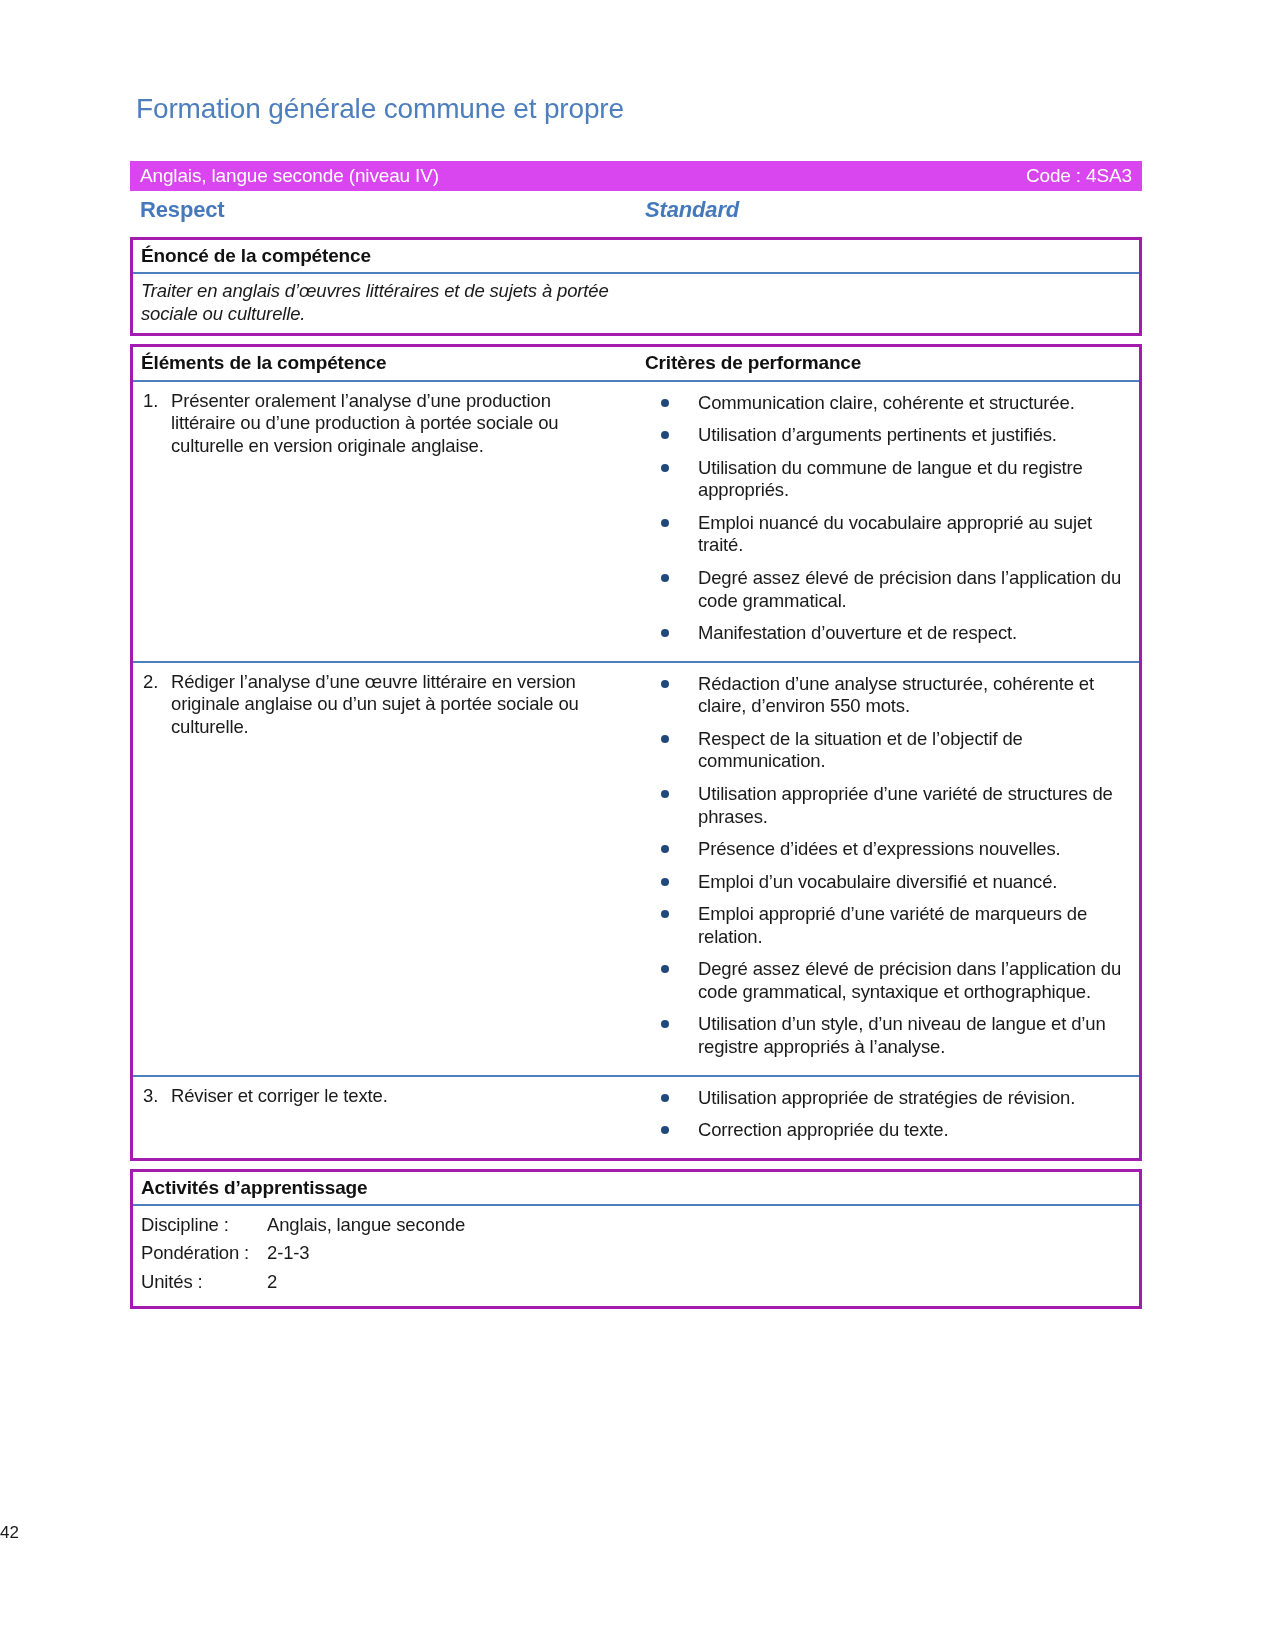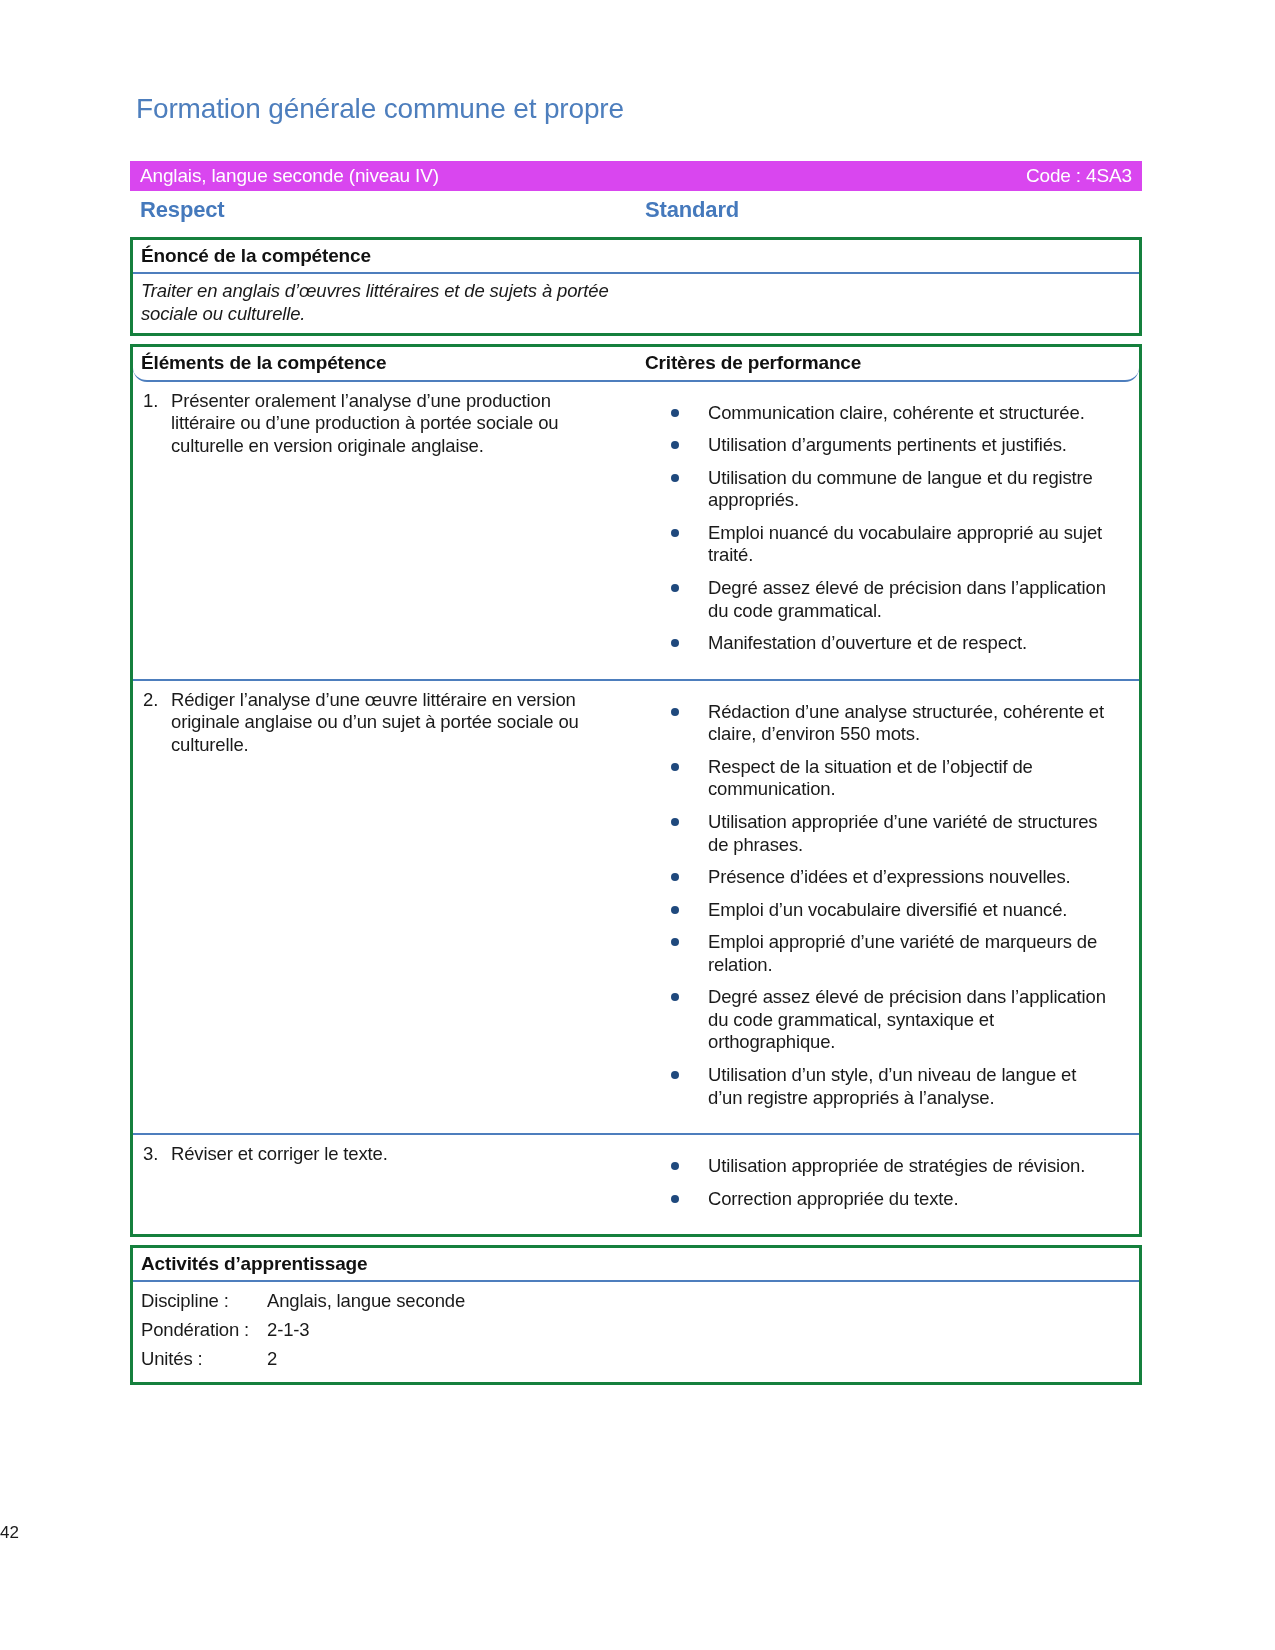--- a/index.html
+++ b/index.html
@@ -49,7 +49,7 @@
     font-size: 22px;
   }
   .obj-cell { width: 515px; box-sizing: border-box; padding-left: 10px; }
-  .std-cell { flex: 1; box-sizing: border-box; }
+  .std-cell { flex: 1; box-sizing: border-box; font-style: italic; }
 
   .doc-box {
     border: 3px solid #15803d;

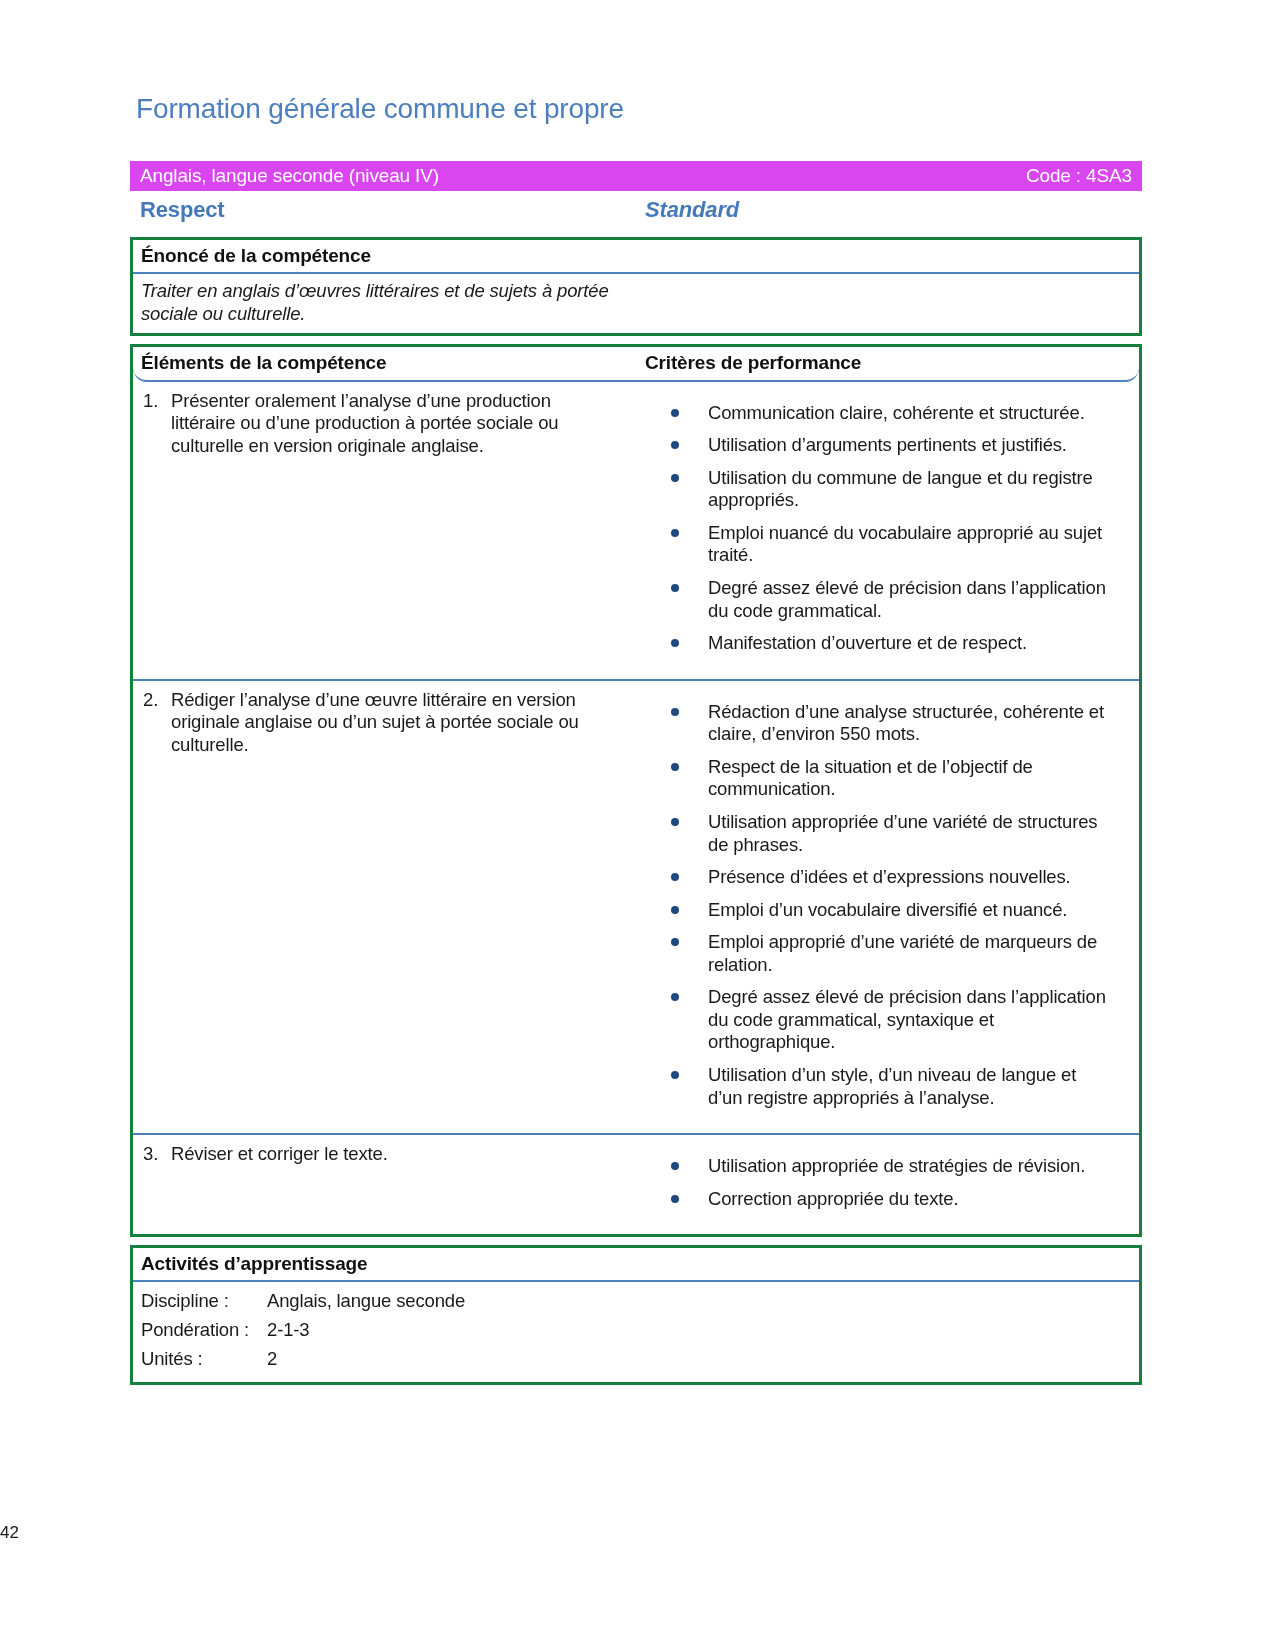--- a/index.html
+++ b/index.html
@@ -52,7 +52,7 @@
   .std-cell { flex: 1; box-sizing: border-box; font-style: italic; }
 
   .doc-box {
-    border: 3px solid #15803d;
+    border: 3px solid #a21caf;
     box-sizing: border-box;
     margin-bottom: 8px;
     background: #ffffff;

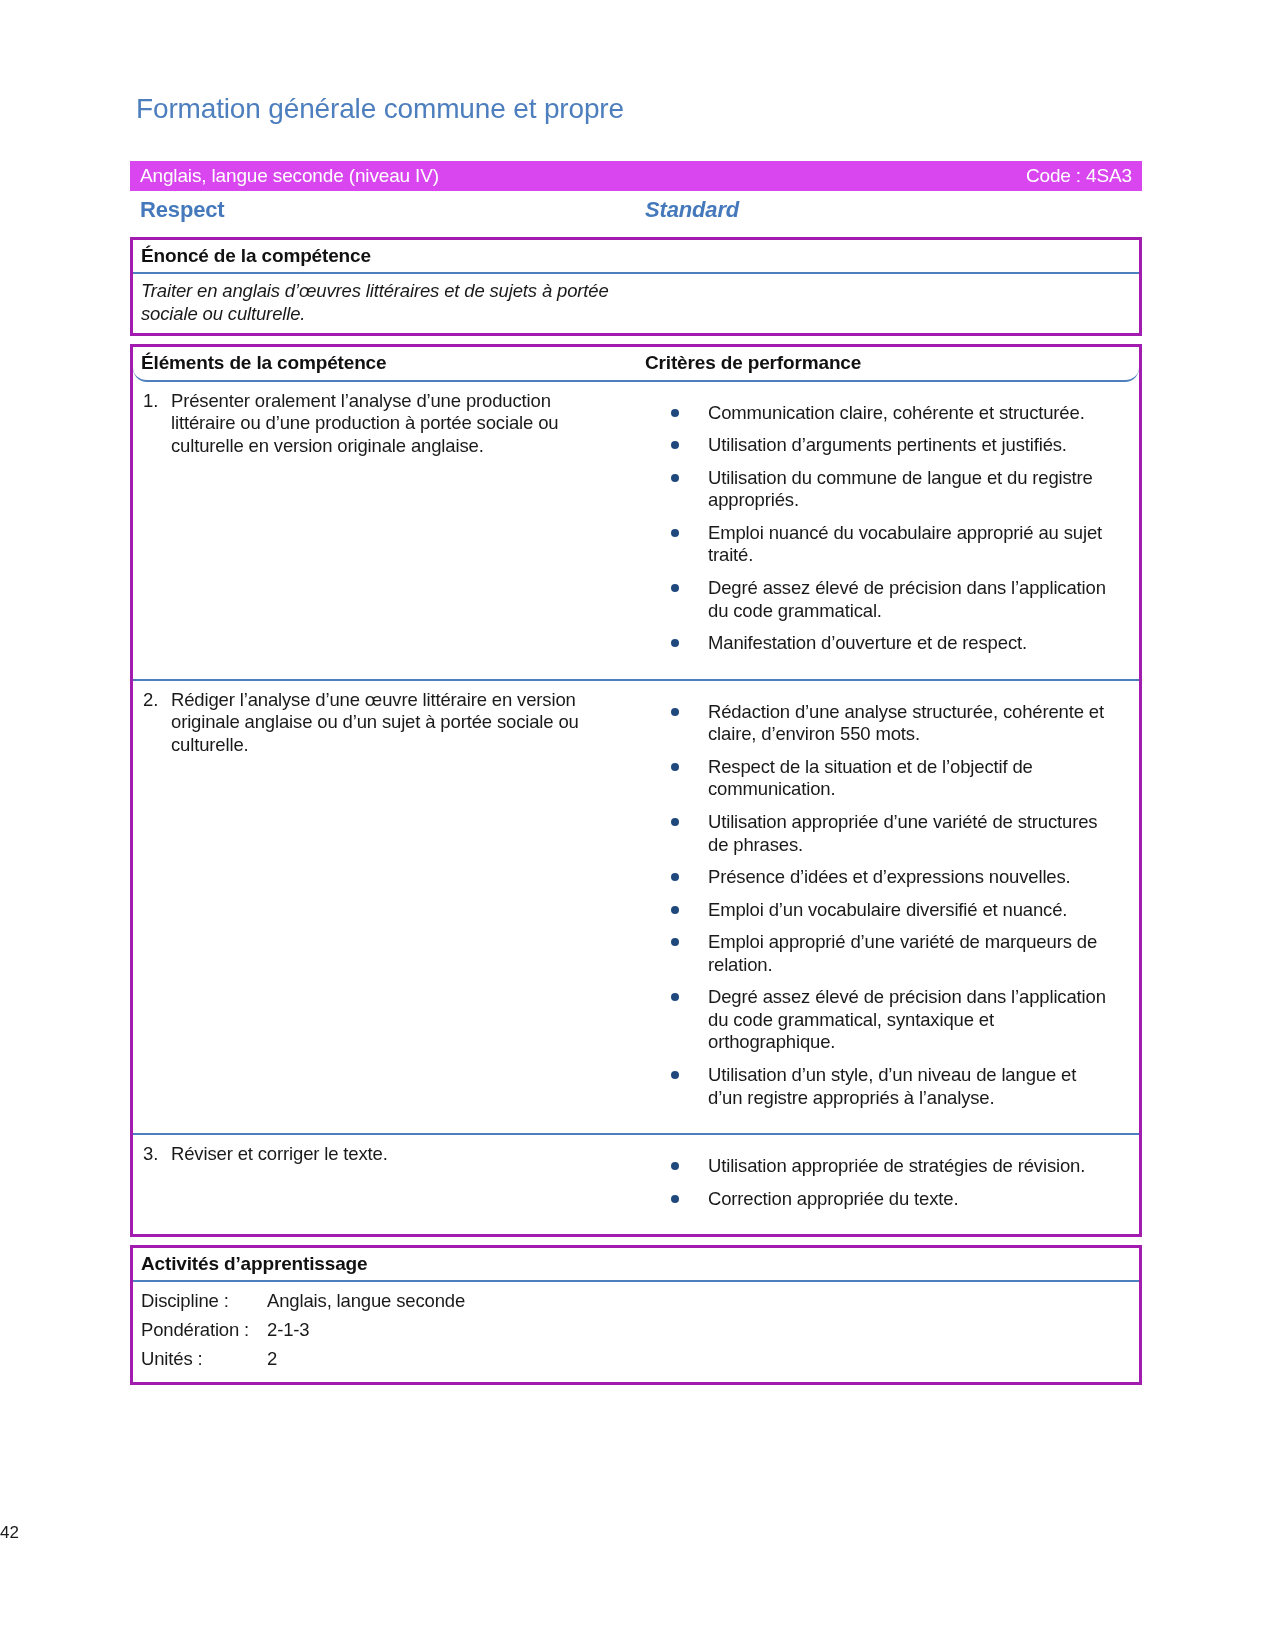--- a/index.html
+++ b/index.html
@@ -75,7 +75,6 @@
     font-weight: bold;
     font-size: 19px;
     color: #111111;
-    border-radius: 14px;
   }
   .comp-header-left { width: 512px; box-sizing: border-box; padding: 4px 40px 5px 8px; }
   .comp-header-right { flex: 1; box-sizing: border-box; padding: 4px 8px 5px 0; }

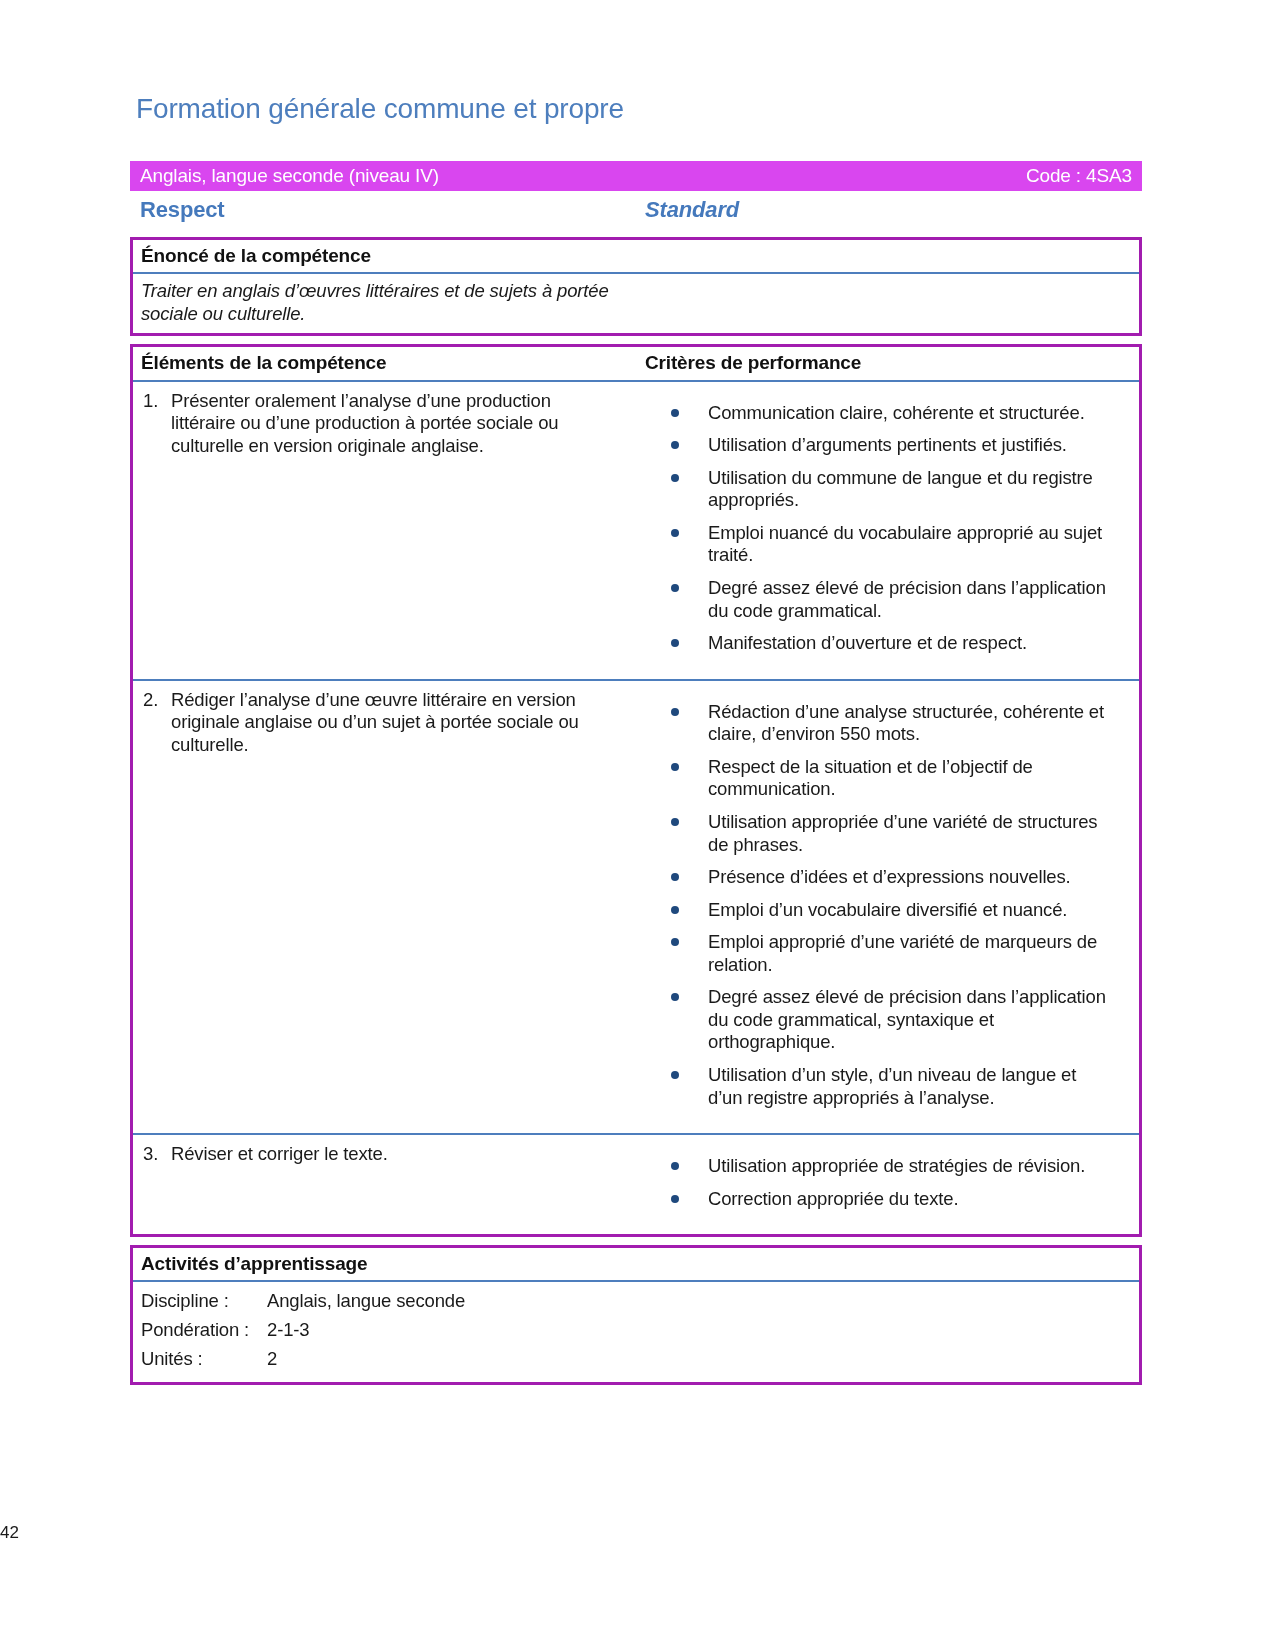--- a/index.html
+++ b/index.html
@@ -90,7 +90,7 @@
   .el-num { flex: none; width: 28px; }
   .el-text { flex: 1; }
   .crit-cell { flex: 1; box-sizing: border-box; padding: 2px 8px 6px 0; }
-  .crit-list { list-style: none; margin: 18px; padding: 0; }
+  .crit-list { list-style: none; margin: 8px; padding: 0; }
   .crit-list li {
     position: relative;
     padding-left: 45px;

